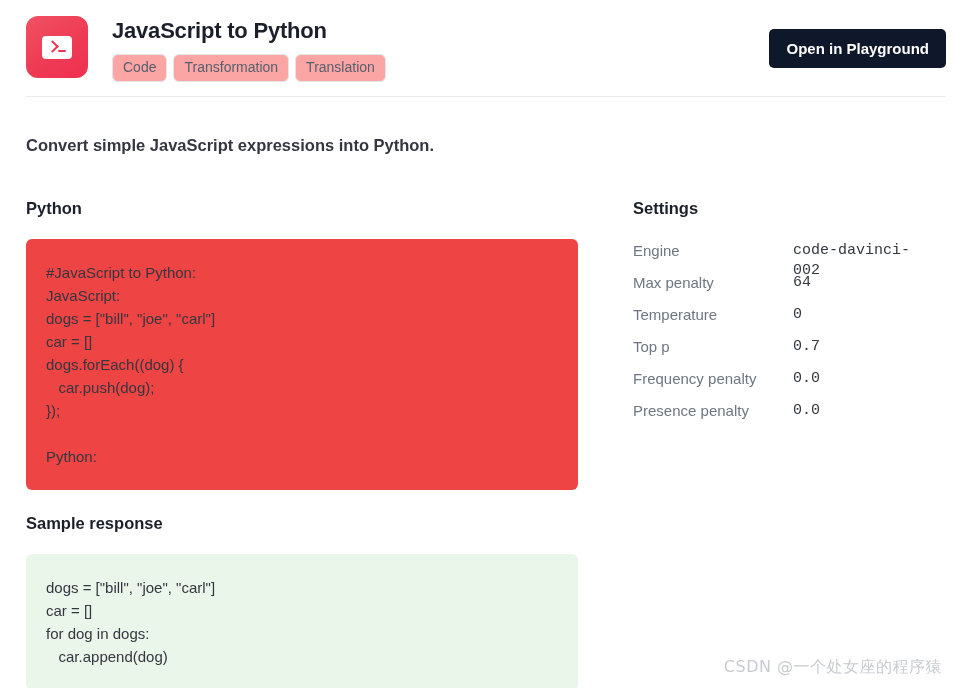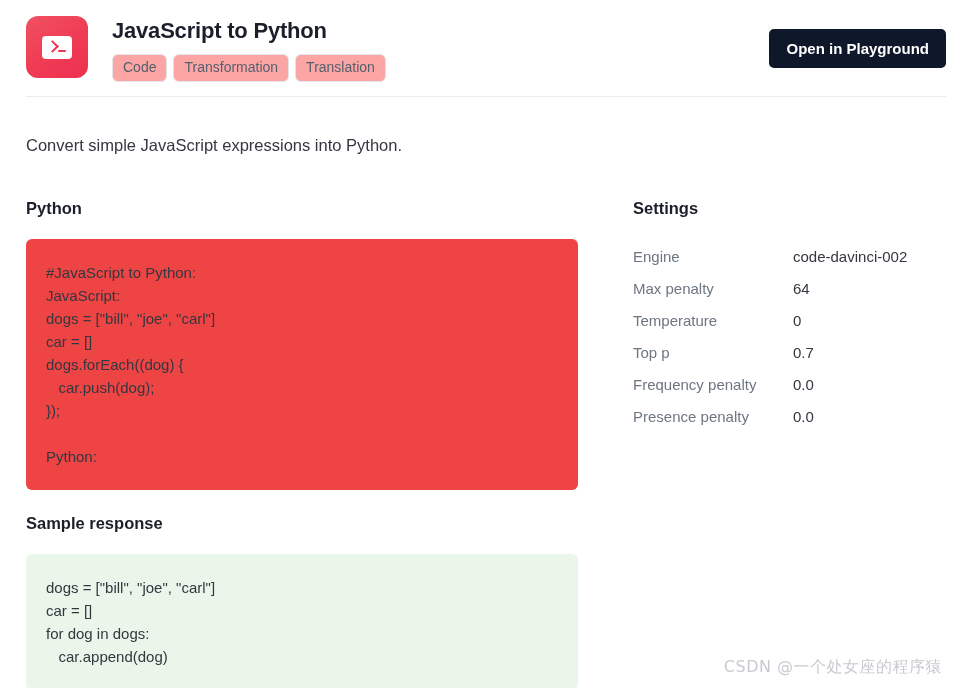--- a/index.html
+++ b/index.html
@@ -131,6 +131,7 @@
     font-size: 16.5px;
     color: #353740;
     line-height: 22px;
+    font-weight: bold;
   }
 
   

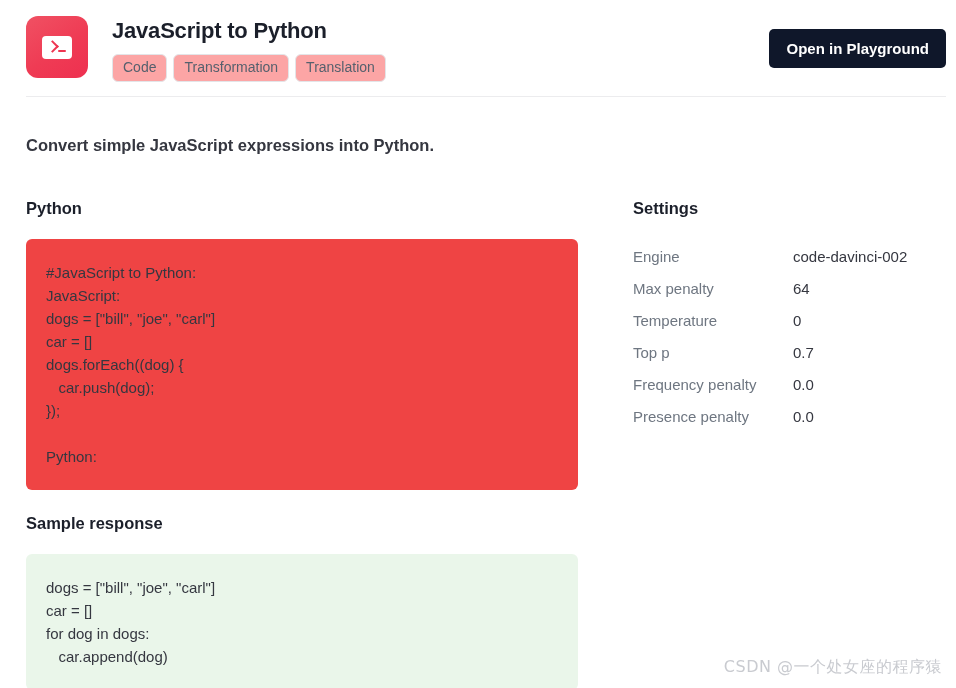--- a/index.html
+++ b/index.html
@@ -190,7 +190,7 @@
   }
   .setting-row {
     display: flex;
-    align-items: center;
+    align-items: flex-start;
     height: 32px;
   }
   .setting-label {

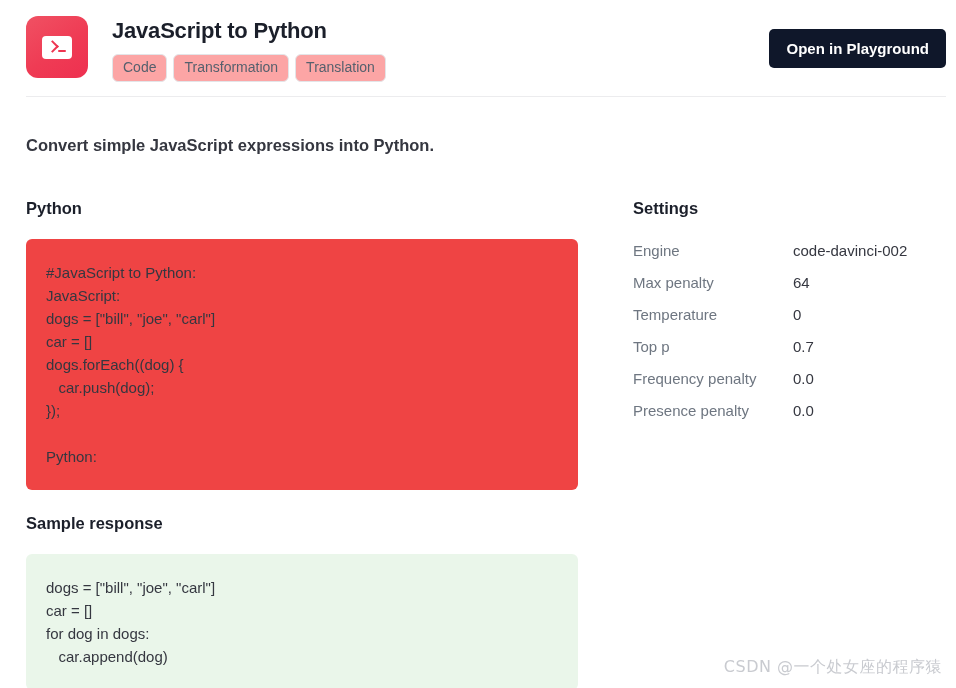--- a/index.html
+++ b/index.html
@@ -204,6 +204,7 @@
     font-size: 15px;
     color: #353740;
     line-height: 20px;
+    font-family: Liberation Mono, monospace;
   }
 
   

